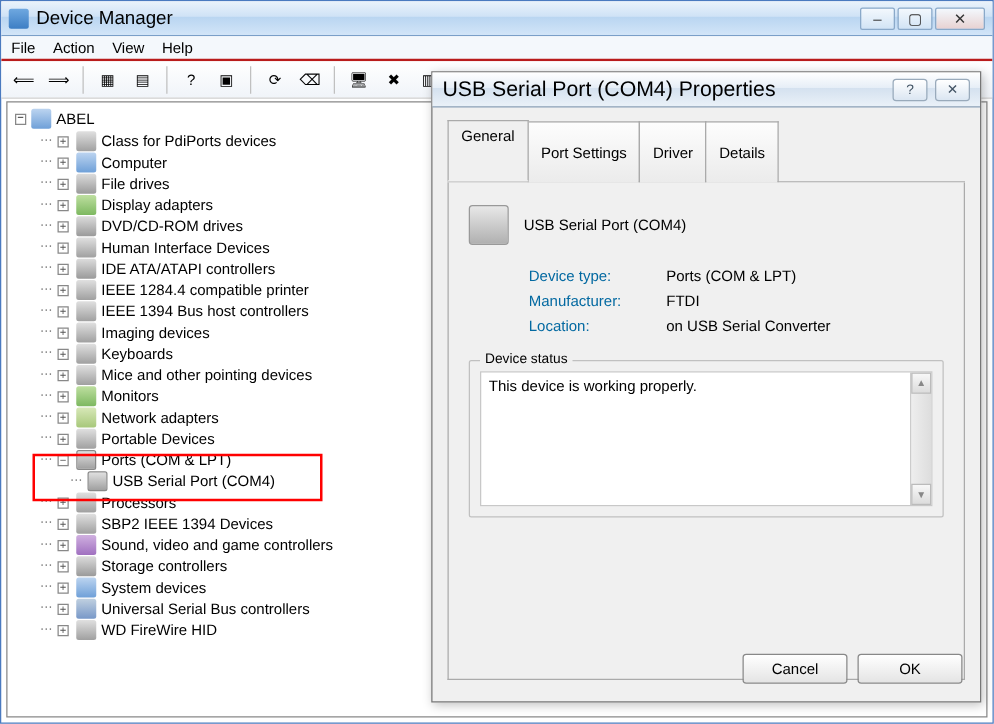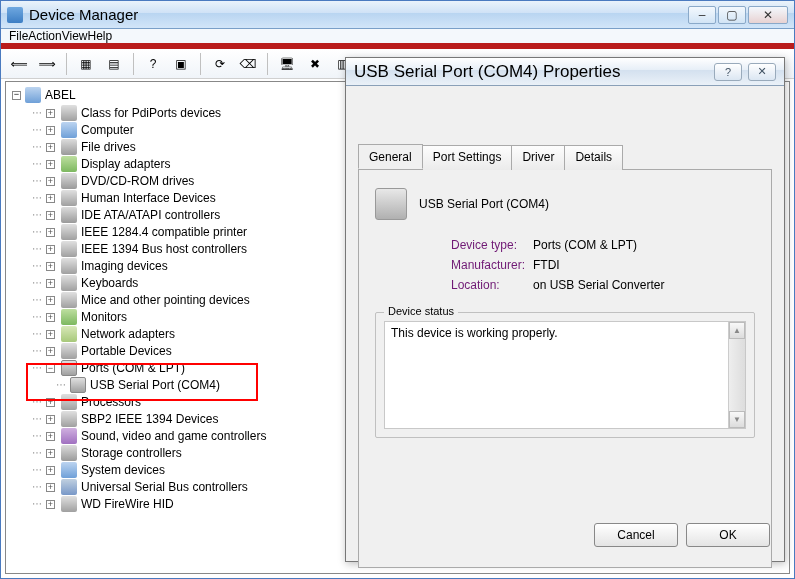--- a/index.html
+++ b/index.html
@@ -16,7 +16,7 @@
   .titlebar-btn { width: 28px; height: 18px; border: 1px solid #8aa9c9; background: linear-gradient(#f3f8fd,#d2e4f5); border-radius: 2px; display:flex;align-items:center;justify-content:center; color:#333;}
   .titlebar-btn.close { width: 40px; background: linear-gradient(#f3f8fd,#e8d2d2); }
   
-  .menubar { height: 20px; display: flex; align-items: center; padding: 0 8px; background:#f4f8fc; border-bottom:6px solid #b91c1c;}
+  .menubar { height: 20px; display: flex; align-items: center; padding: 0 8px; gap: 14px; background:#f4f8fc; border-bottom:2px solid #b91c1c;}
   .menubar span { color:#000; }
   
   .toolbar { height: 30px; display:flex; align-items:center; padding:0 6px; gap:4px; border-bottom:1px solid #d0d0d0; background:linear-gradient(#fff,#f0f4f9);}

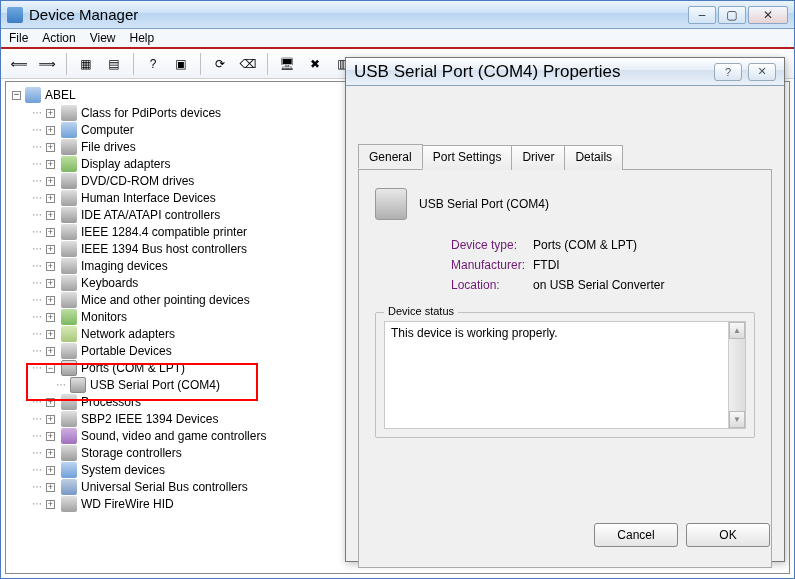--- a/index.html
+++ b/index.html
@@ -60,7 +60,7 @@
   .dialog-body { padding: 10px 12px; position:relative; height: calc(100% - 28px);}
   
   .tabstrip { display:flex; border-bottom:1px solid #aaa; }
-  .tab { padding:4px 10px; border:1px solid #aaa; border-bottom:none; background:linear-gradient(#fdfdfd,#ebebeb); margin-right:-1px; position:relative; top:1px;margin-top:48px;}
+  .tab { padding:17px 10px; border:1px solid #aaa; border-bottom:none; background:linear-gradient(#fdfdfd,#ebebeb); margin-right:-1px; position:relative; top:1px;}
   .tab.active { background:#f0f0f0; border-bottom:1px solid #f0f0f0; top:0; padding-top:5px; z-index:2;}
   
   .tab-content { background:#f0f0f0; border:1px solid #aaa; border-top:none; padding: 18px 16px; height: 398px; position:relative;}

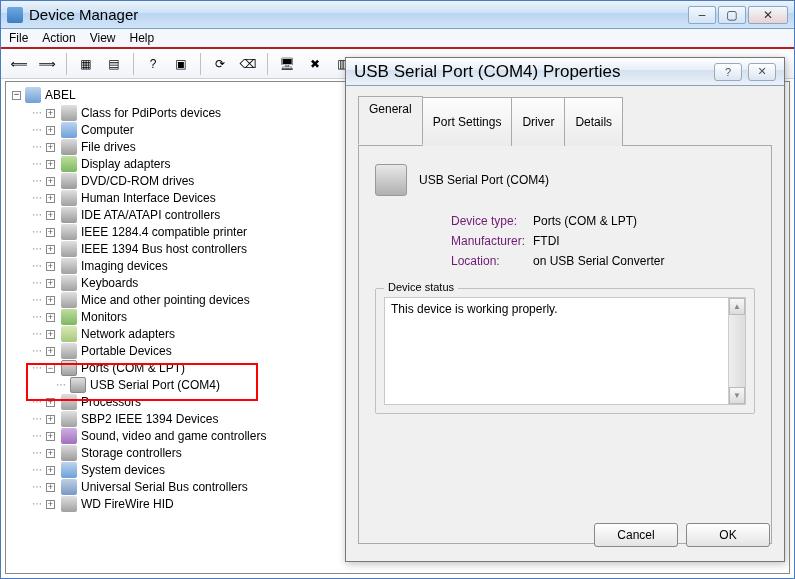--- a/index.html
+++ b/index.html
@@ -69,7 +69,7 @@
   .device-header .bigicon { width:32px; height:32px; background:linear-gradient(#e8e8e8,#b0b0b0); border:1px solid #999; border-radius:3px;}
   
   .info-grid { margin-left: 48px; display:grid; grid-template-columns: 110px auto; row-gap:6px; margin-bottom:20px;}
-  .info-grid .lbl { color:#701a75;margin-left:28px;}
+  .info-grid .lbl { color:#0369a1;}
   .info-grid .val { color:#000;}
   
   .fieldset { border:1px solid #c0c0c0; border-radius:2px; padding:8px; position:relative; margin-top:6px;}

